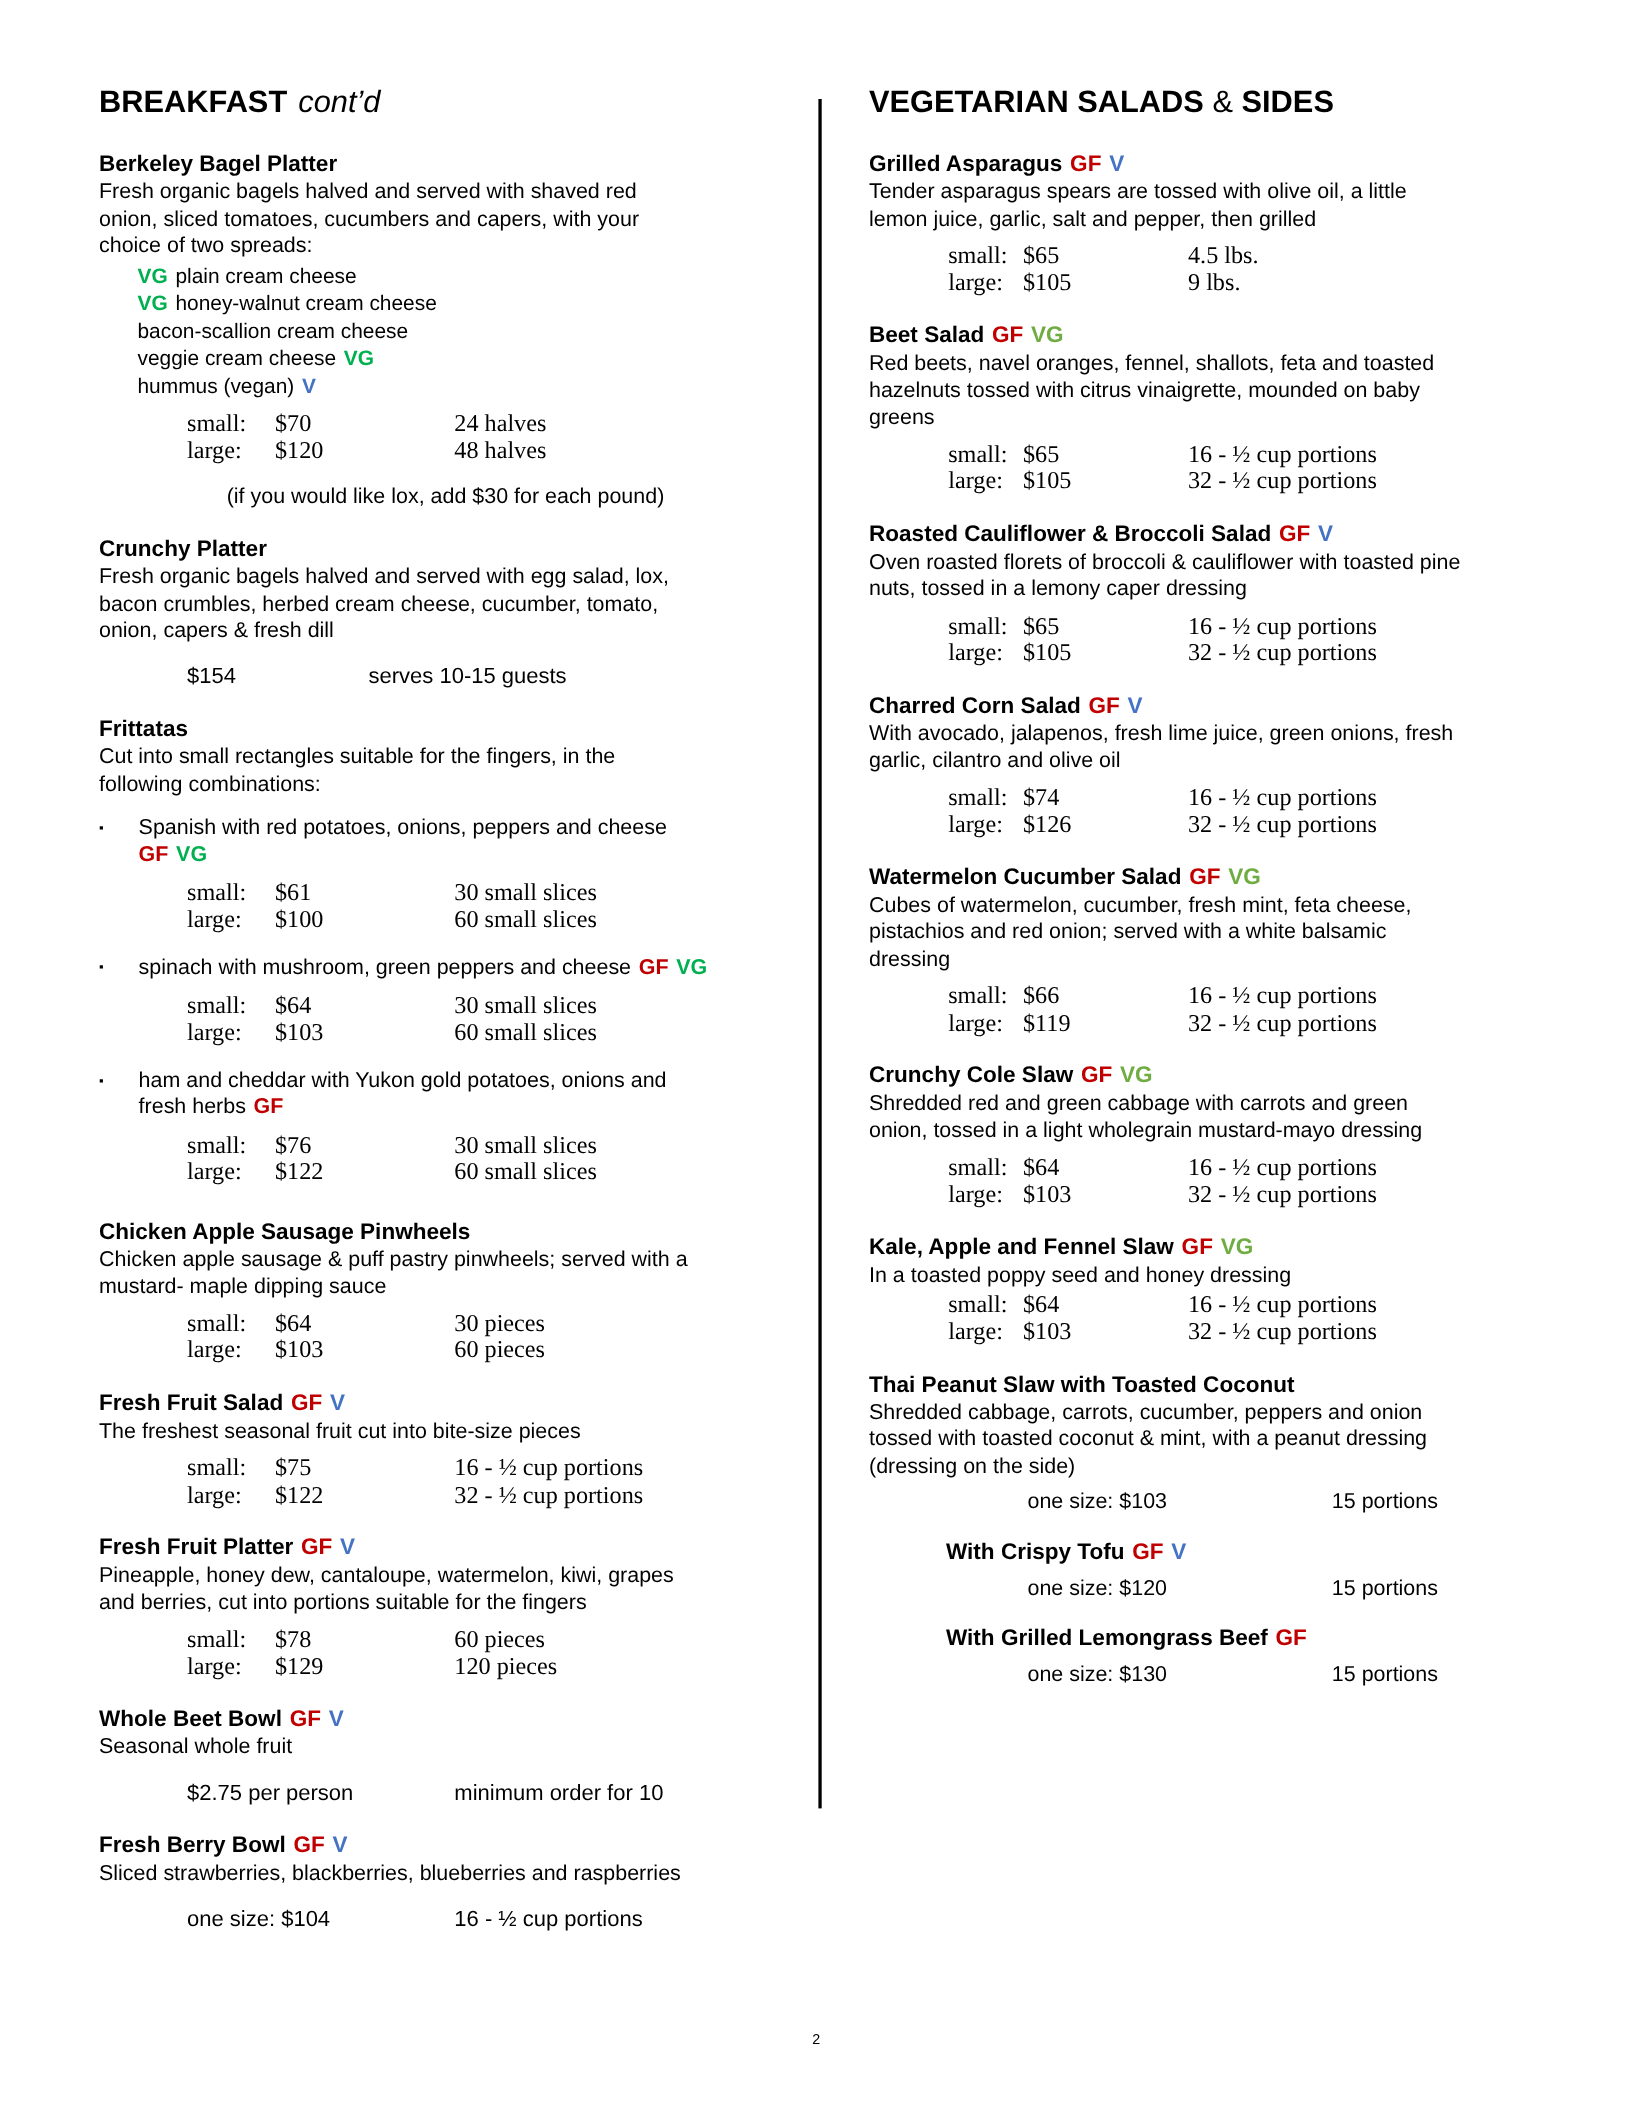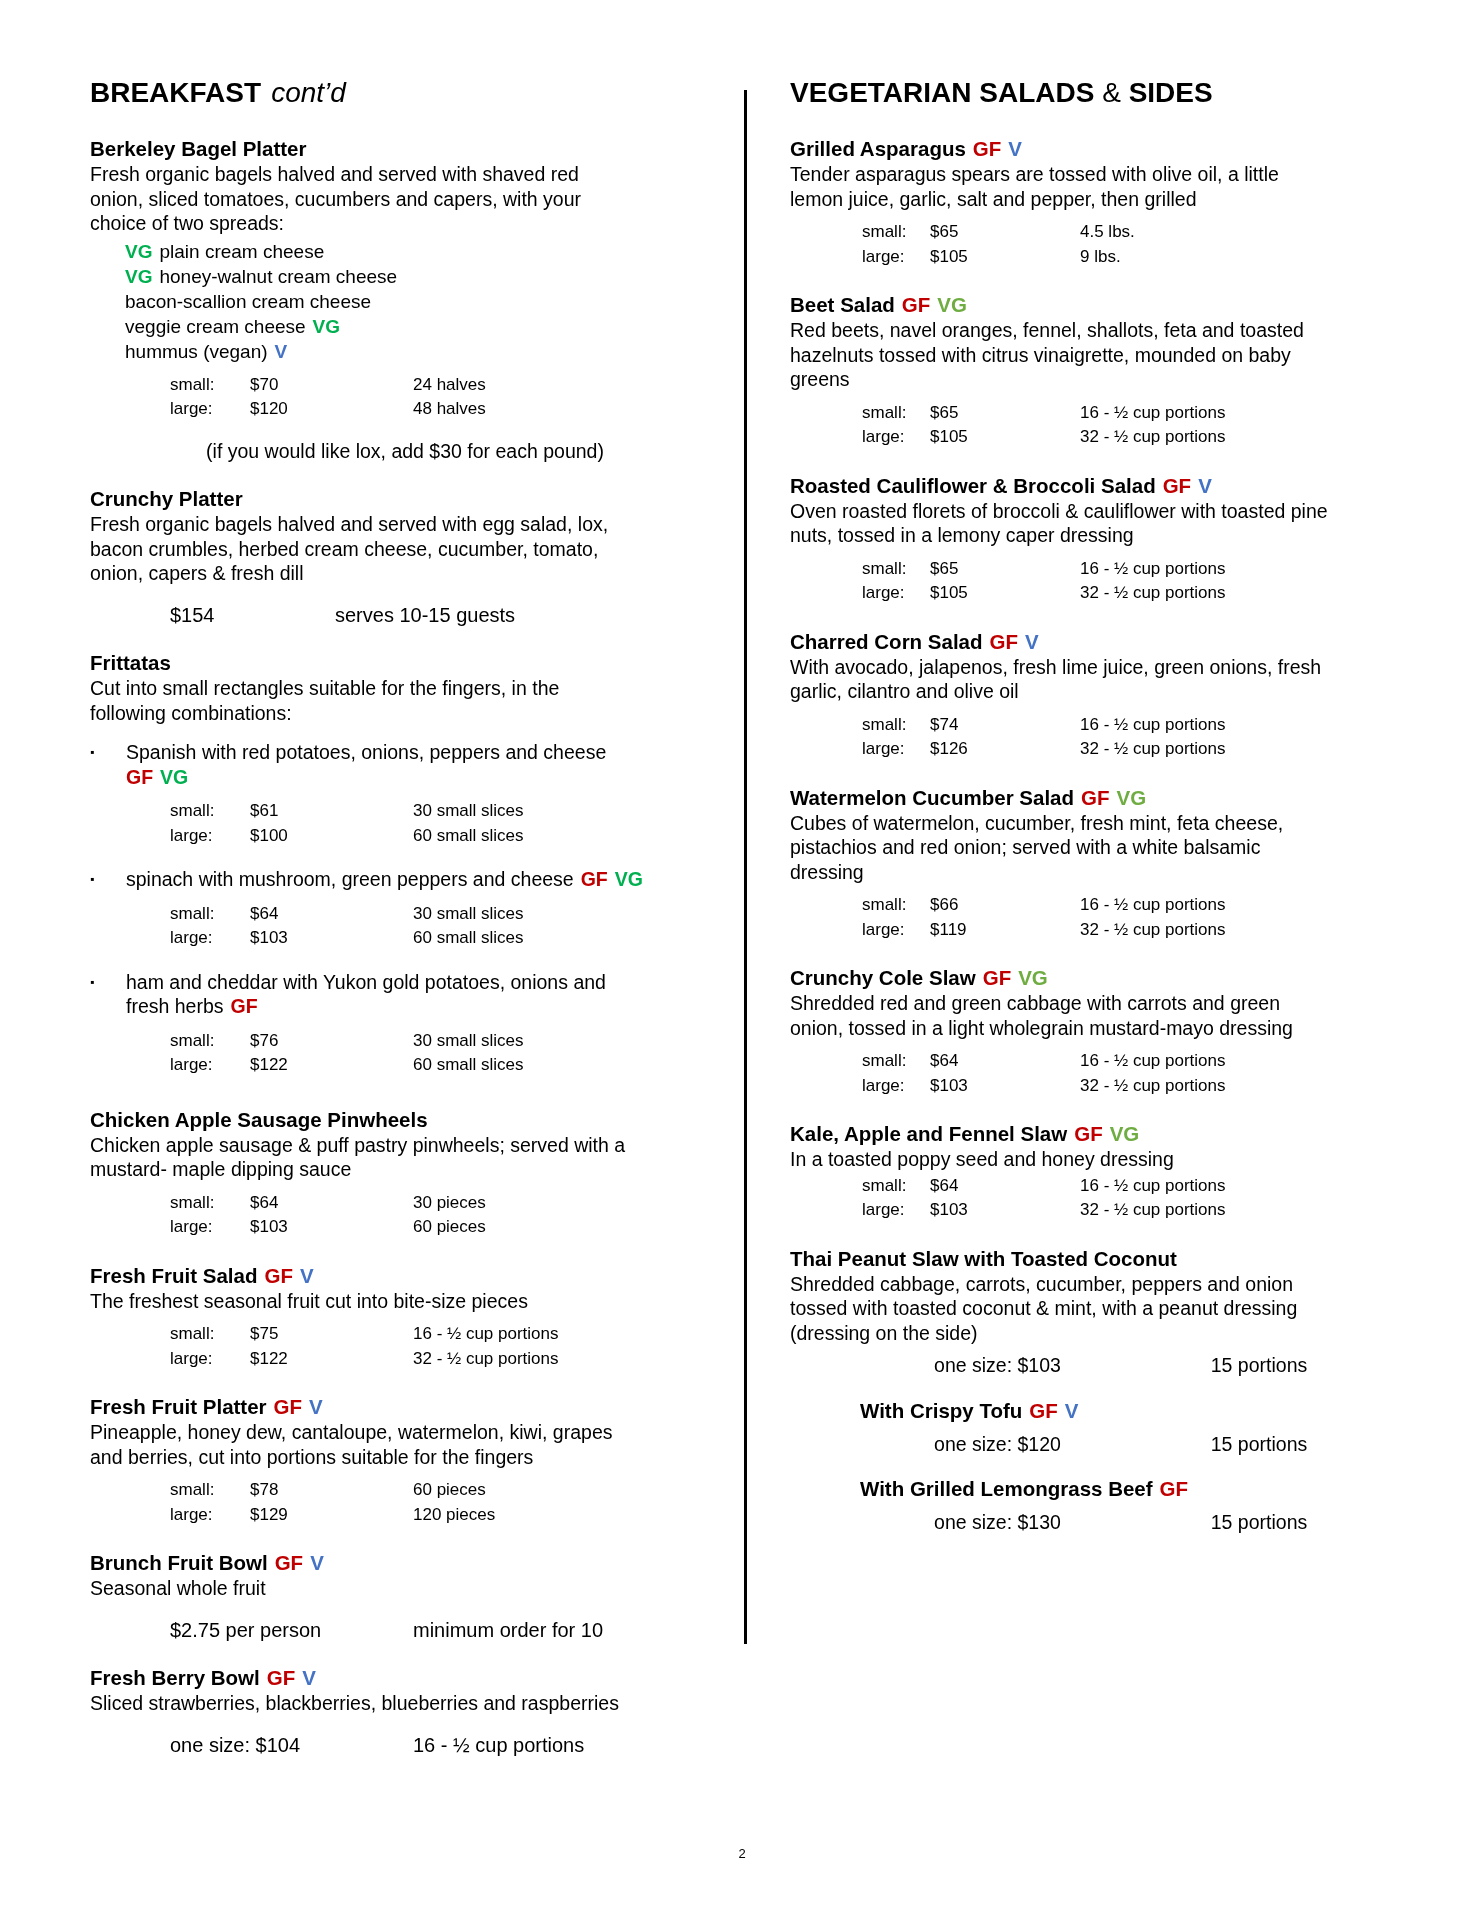--- a/index.html
+++ b/index.html
@@ -26,7 +26,7 @@
   .pre{white-space:pre-line;}
 
   .prices{display:grid;grid-template-columns:80px 163px 1fr;padding-left:80px;margin-top:9px;
-          font-size:17px;line-height:24.5px;}
+          font-size:22px;line-height:24.5px;font-family:Liberation Serif, serif;}
   .col-right .prices{padding-left:72px;grid-template-columns:68px 150px 1fr;}
   .prices.tight{margin-top:2px;}
   .row-wide{display:grid;grid-template-columns:243px 1fr;padding-left:80px;margin-top:17px;

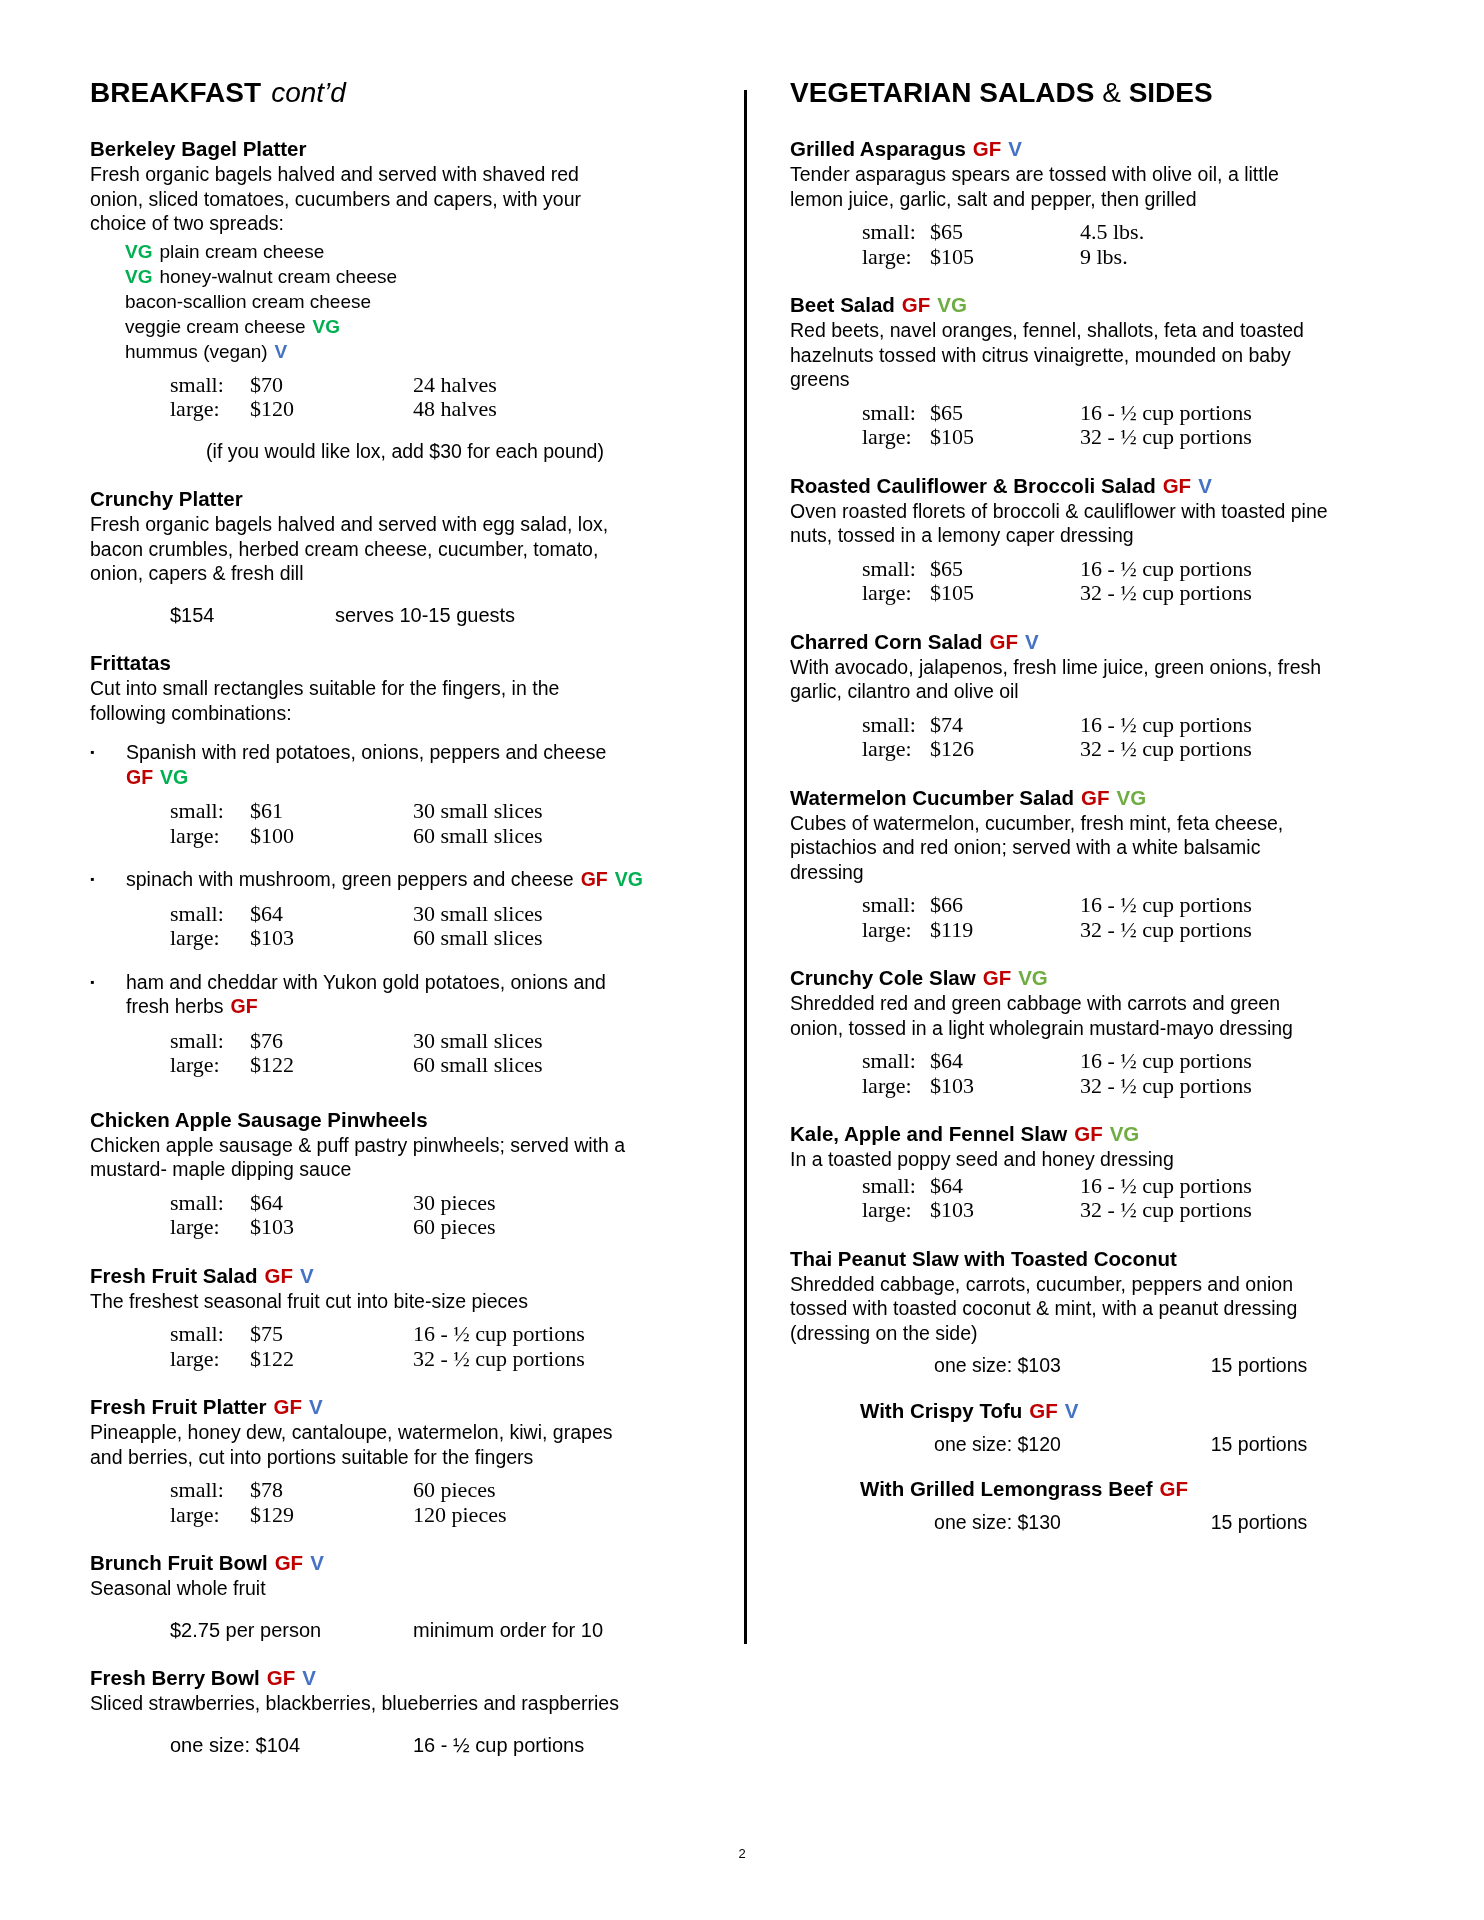--- a/index.html
+++ b/index.html
@@ -198,7 +198,7 @@
     </div>
 
     <div class="item">
-      <div class="name"><span>Brunch Fruit Bowl</span><span class="tag gf">GF</span><span class="tag v">V</span></div>
+      <div class="name"><span>Whole Beet Bowl</span><span class="tag gf">GF</span><span class="tag v">V</span></div>
       <div class="desc">Seasonal whole fruit</div>
       <div class="row-wide">
         <span>$2.75 per person</span>

